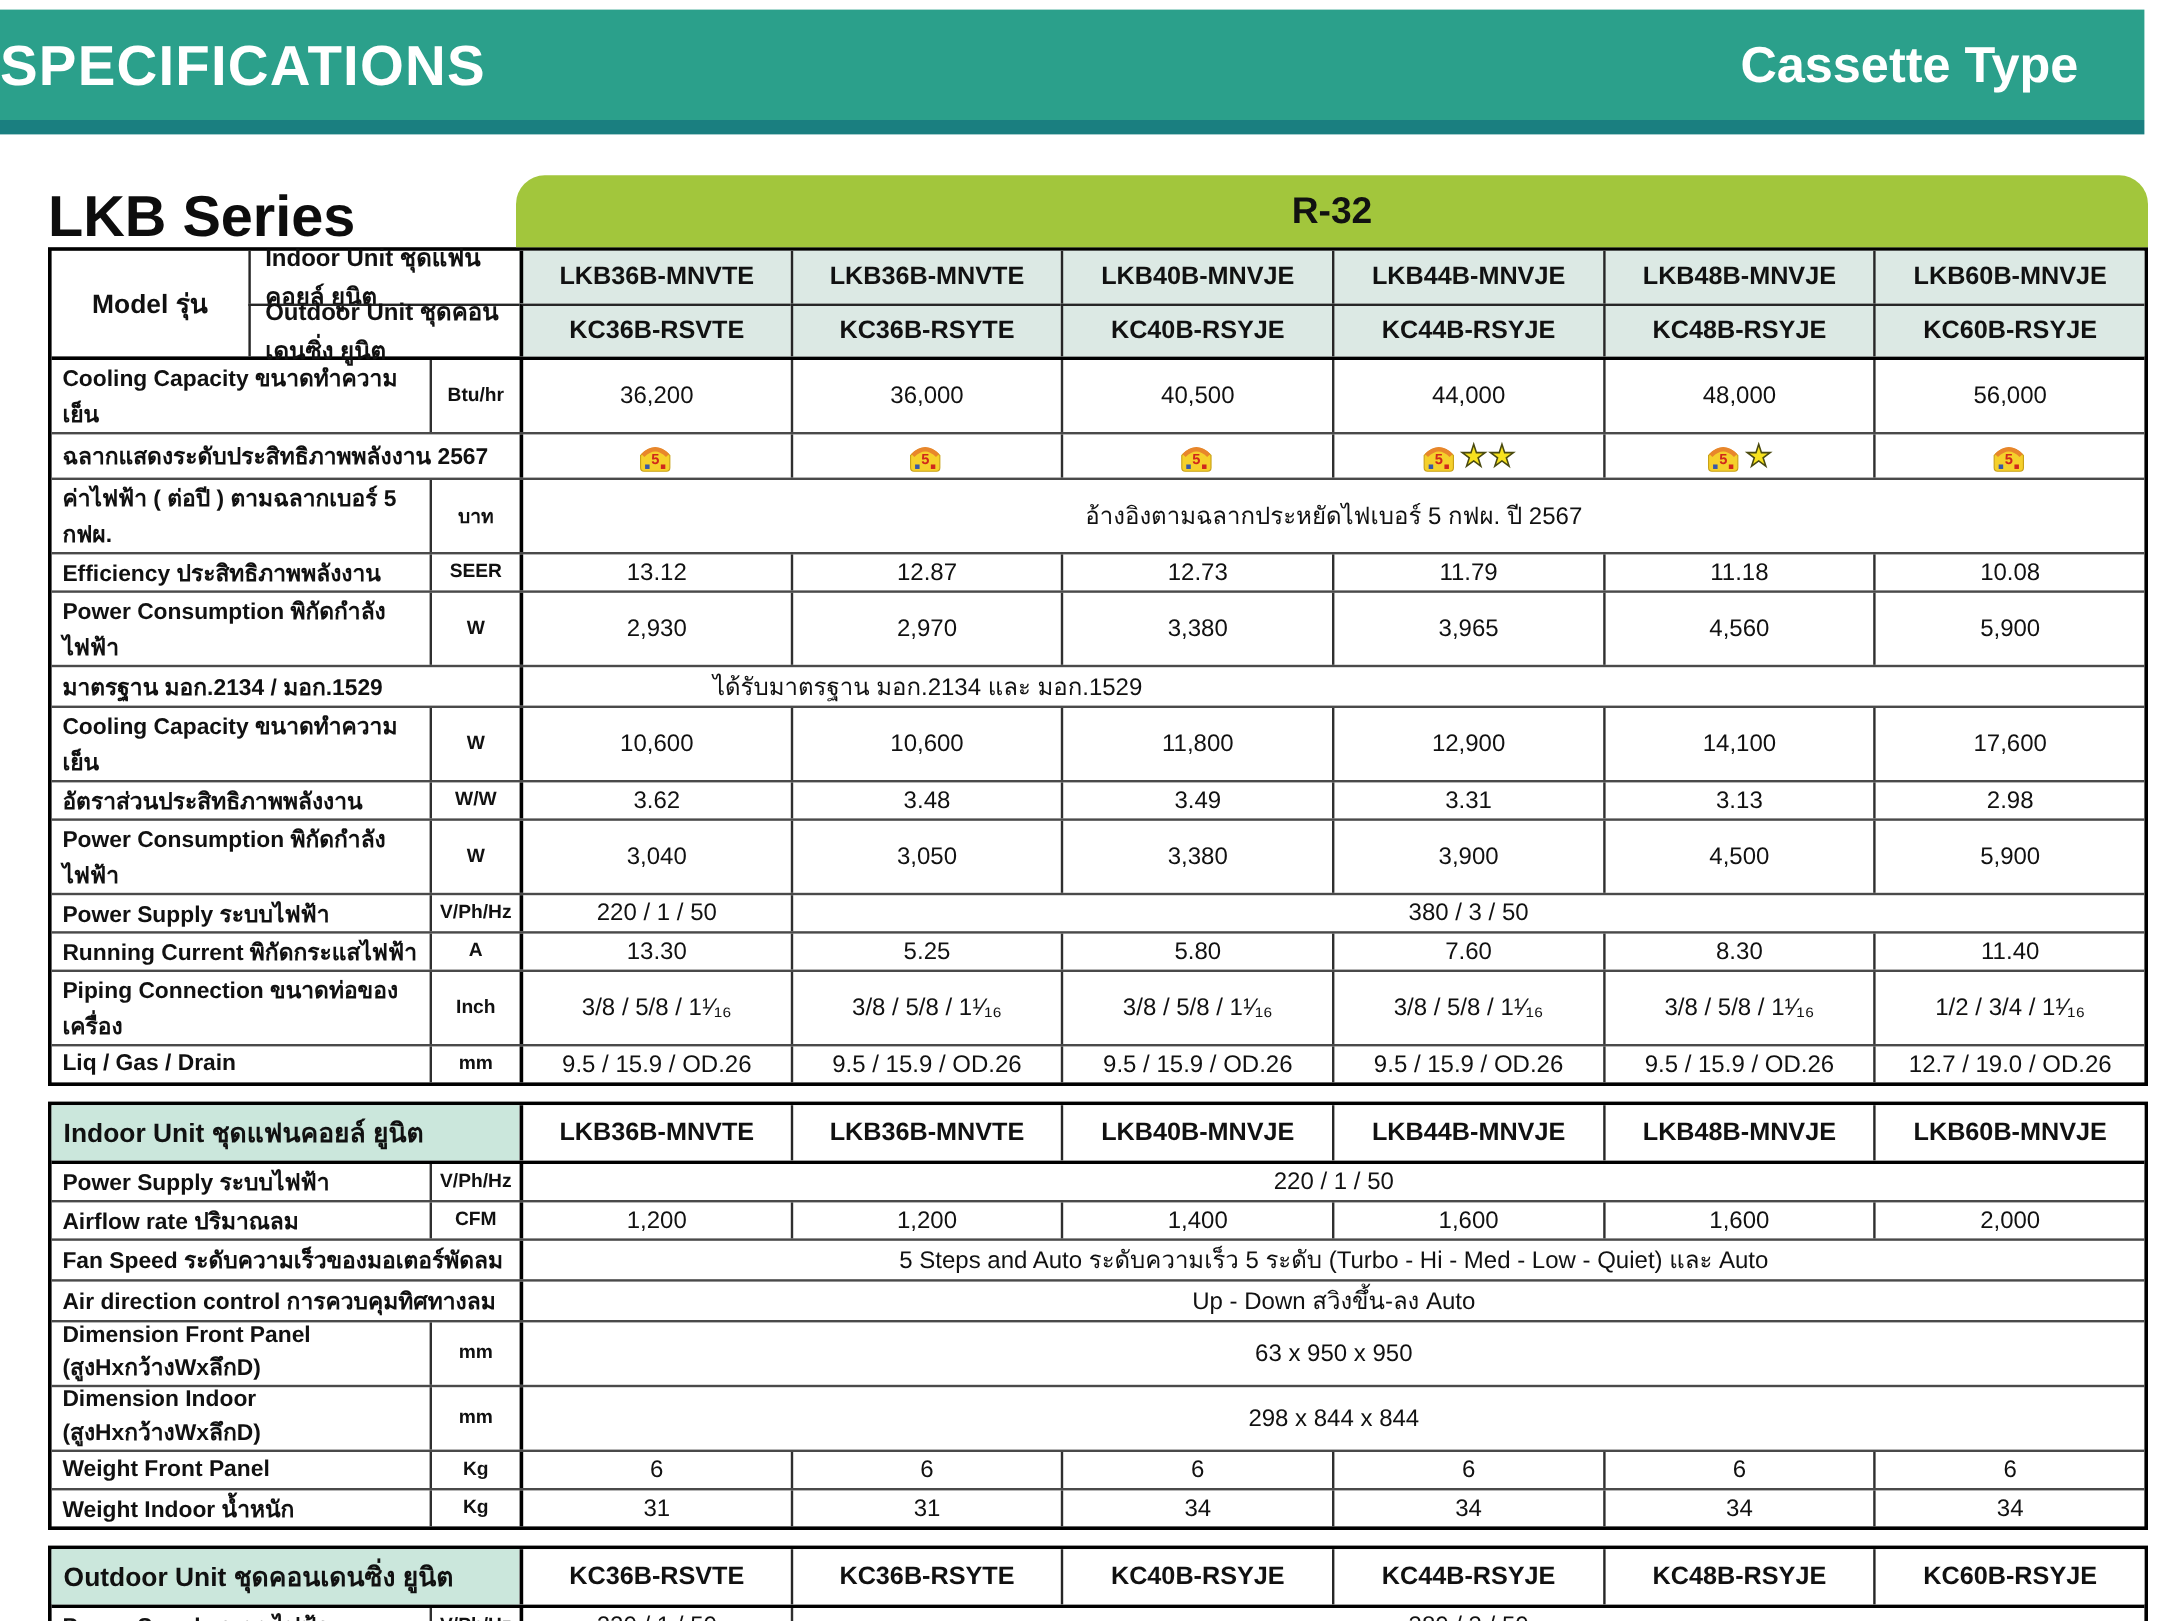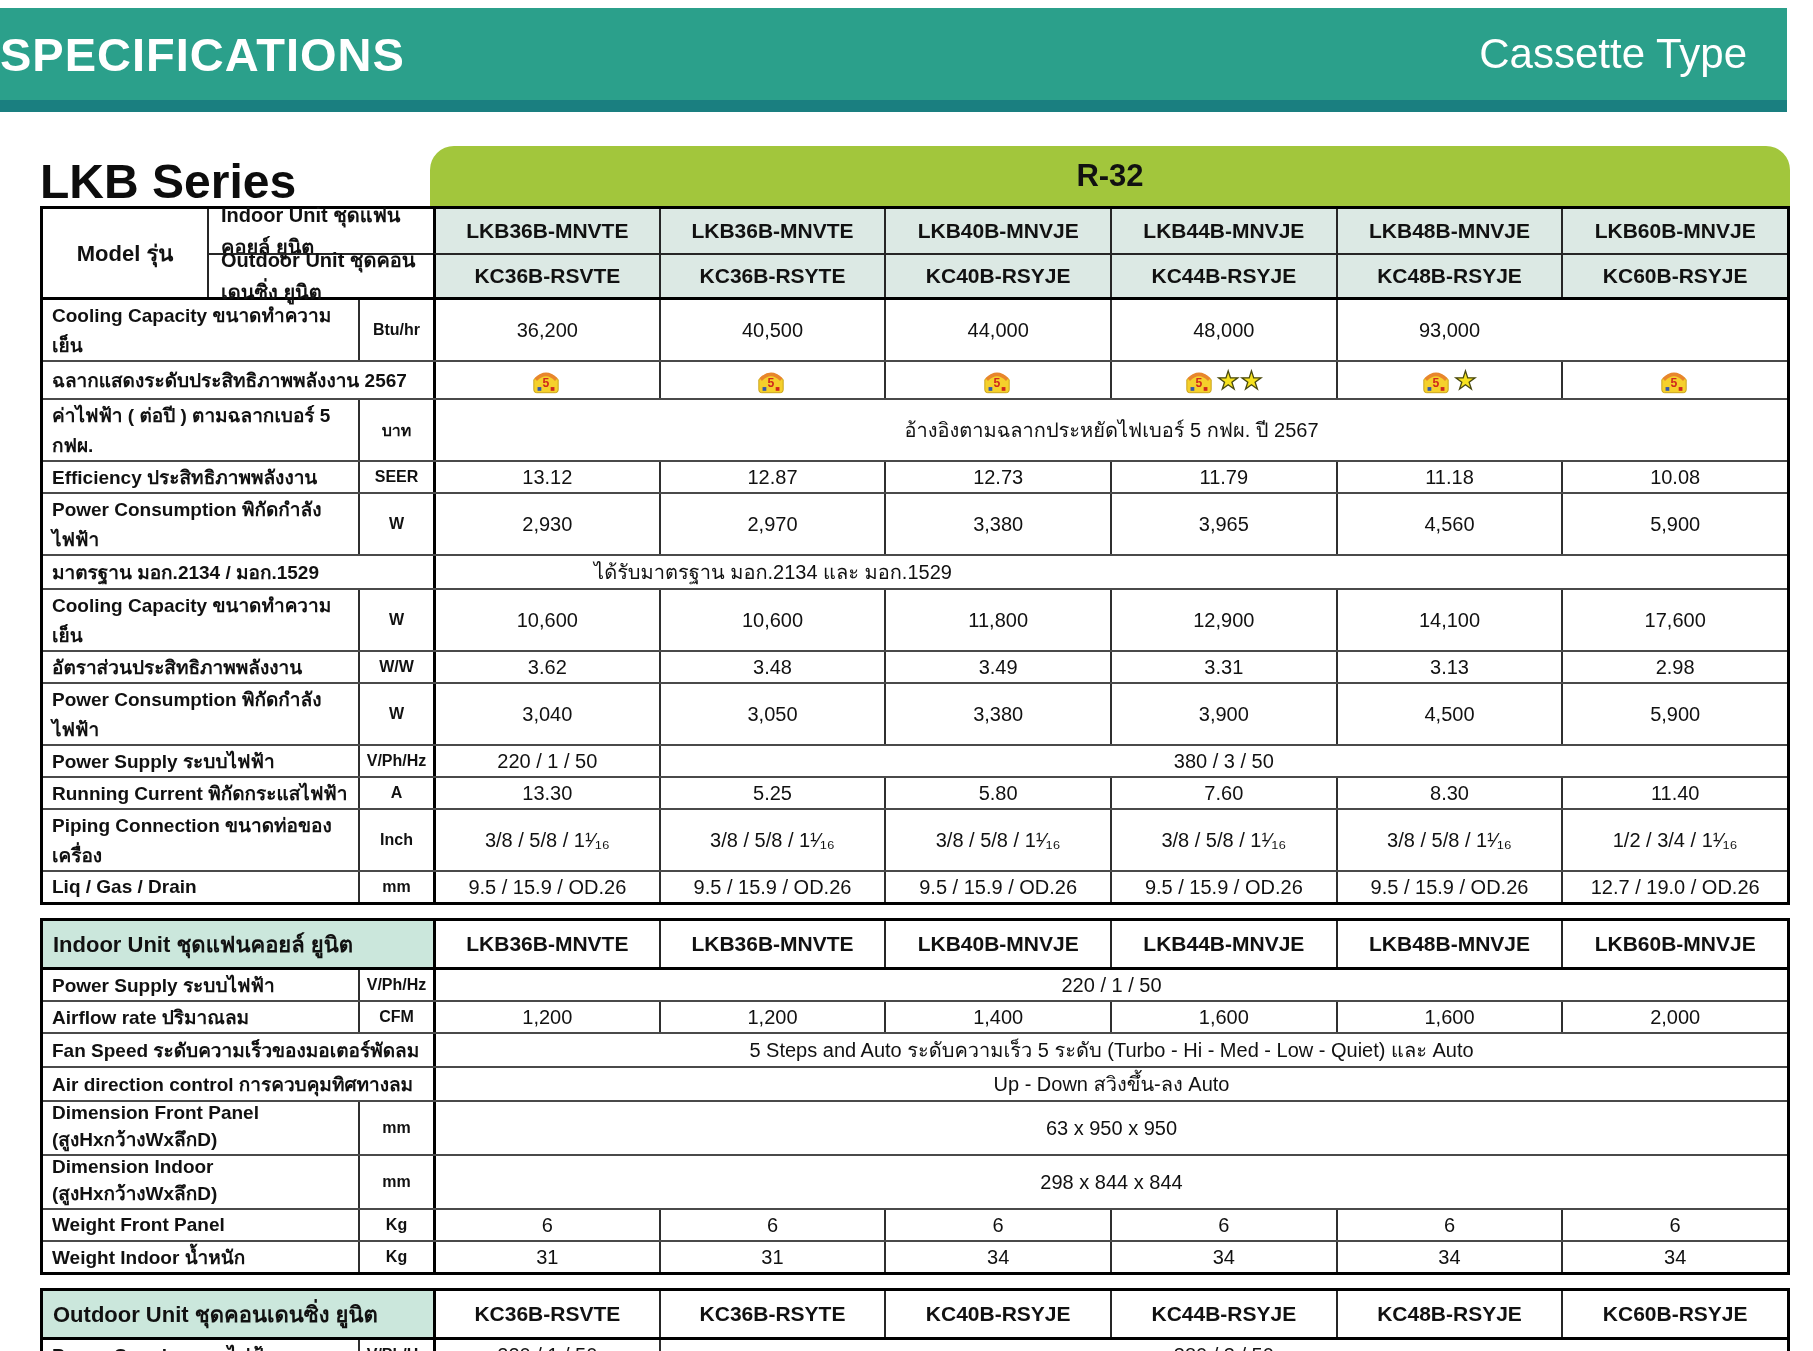--- a/index.html
+++ b/index.html
@@ -8,7 +8,7 @@
   
   .topbar{margin-top:8px;width:1787px;height:92px;background:#2BA08B;display:flex;align-items:center;justify-content:space-between;}
   .topbar .title{color:#fff;font-size:47px;font-weight:700;letter-spacing:1px;}
-  .topbar .subtitle{color:#fff;font-size:42px;font-weight:400;padding-right:40px;text-align:center;}
+  .topbar .subtitle{color:#fff;font-size:42px;font-weight:700;padding-right:55px;text-align:center;}
   .top-underline{width:1787px;height:12px;background:#1A7F80;}
 
   

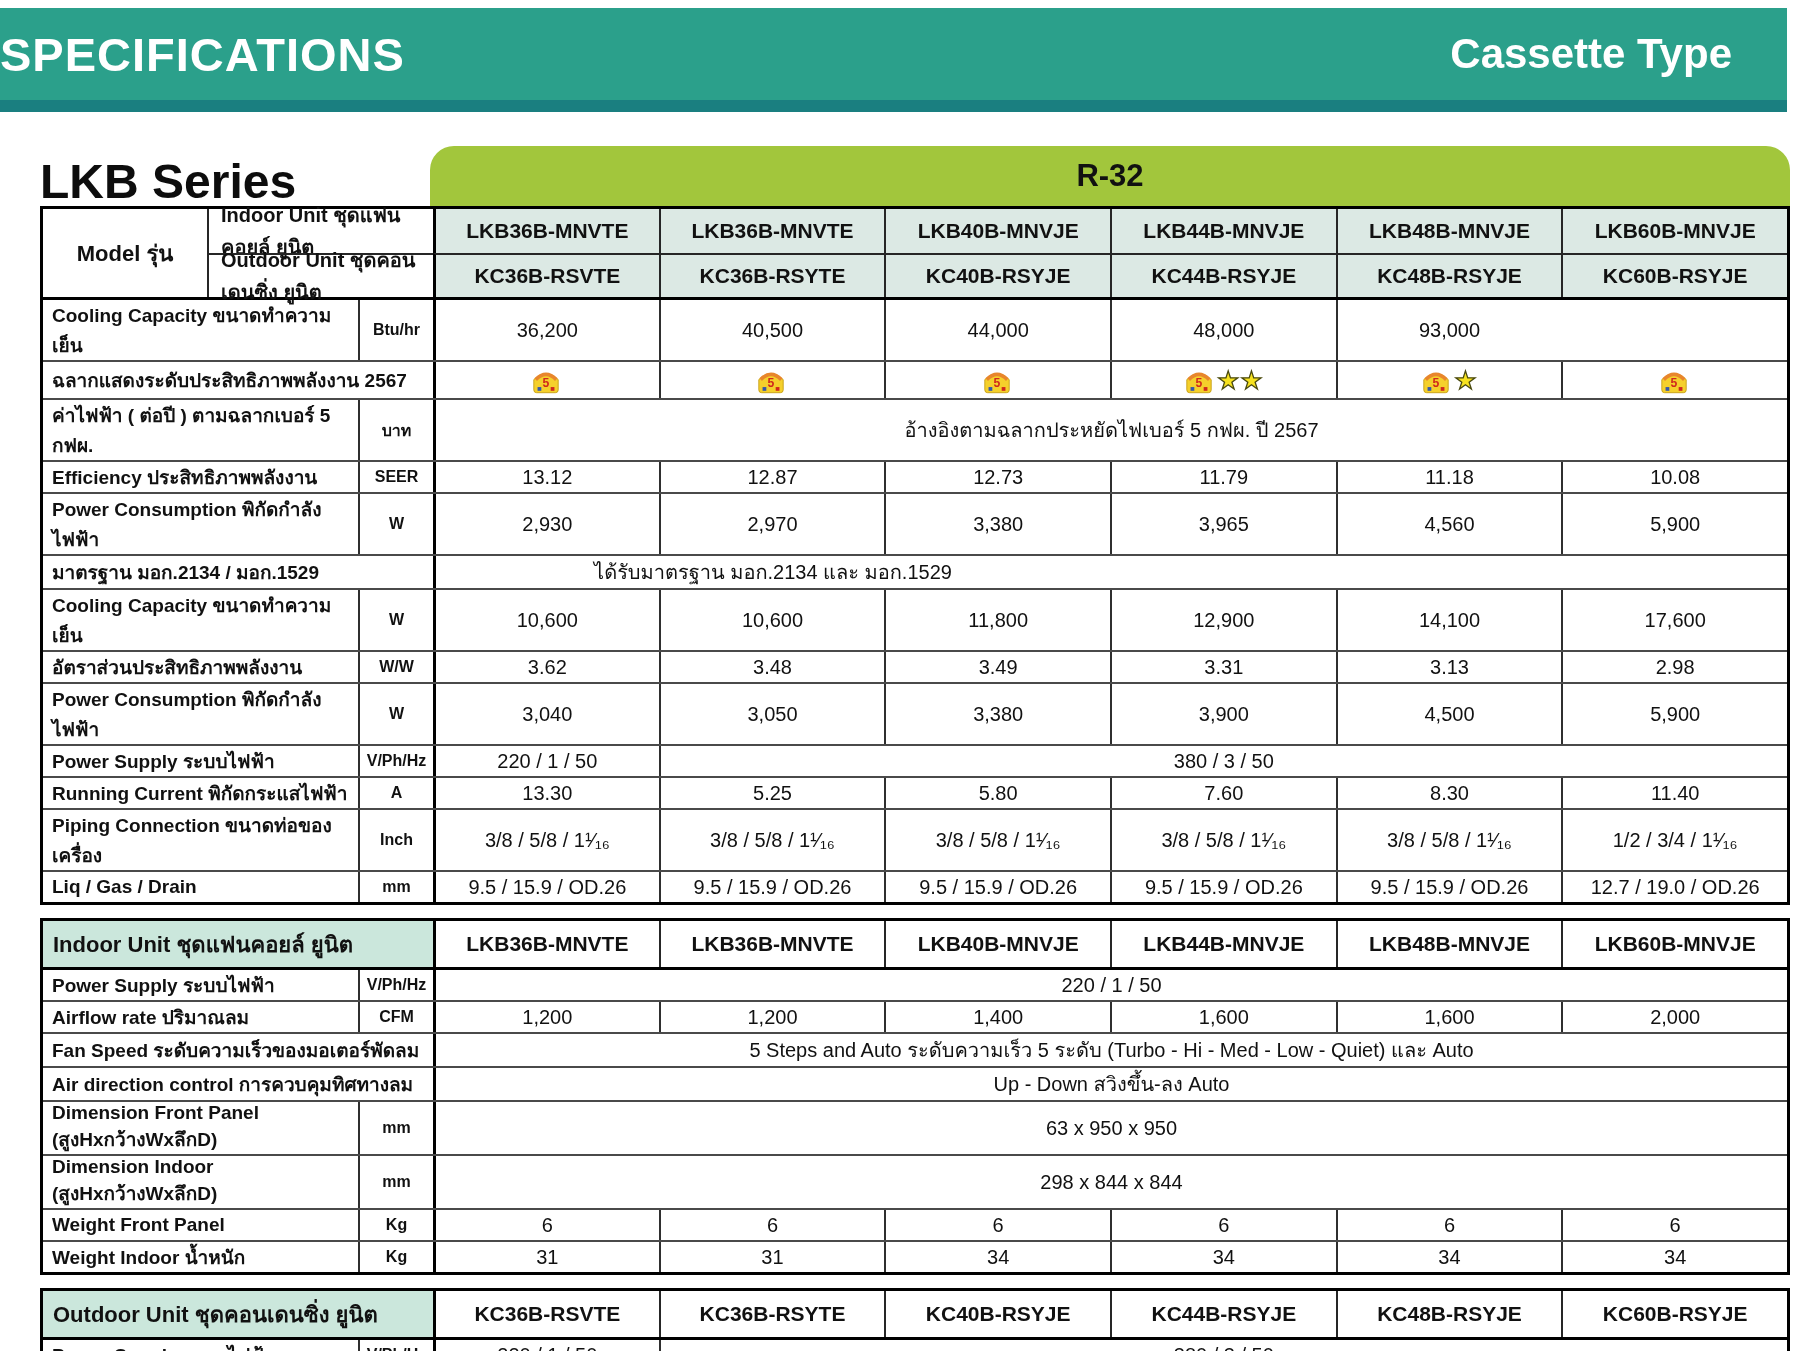--- a/index.html
+++ b/index.html
@@ -95,6 +95,7 @@
       <div class="c lbl">Cooling Capacity ขนาดทำความเย็น</div>
       <div class="c unit">Btu/hr</div>
       <div class="c v thick">36,200</div>
+      <div class="c v">36,000</div>
       <div class="c v">40,500</div>
       <div class="c v">44,000</div>
       <div class="c v">48,000</div>

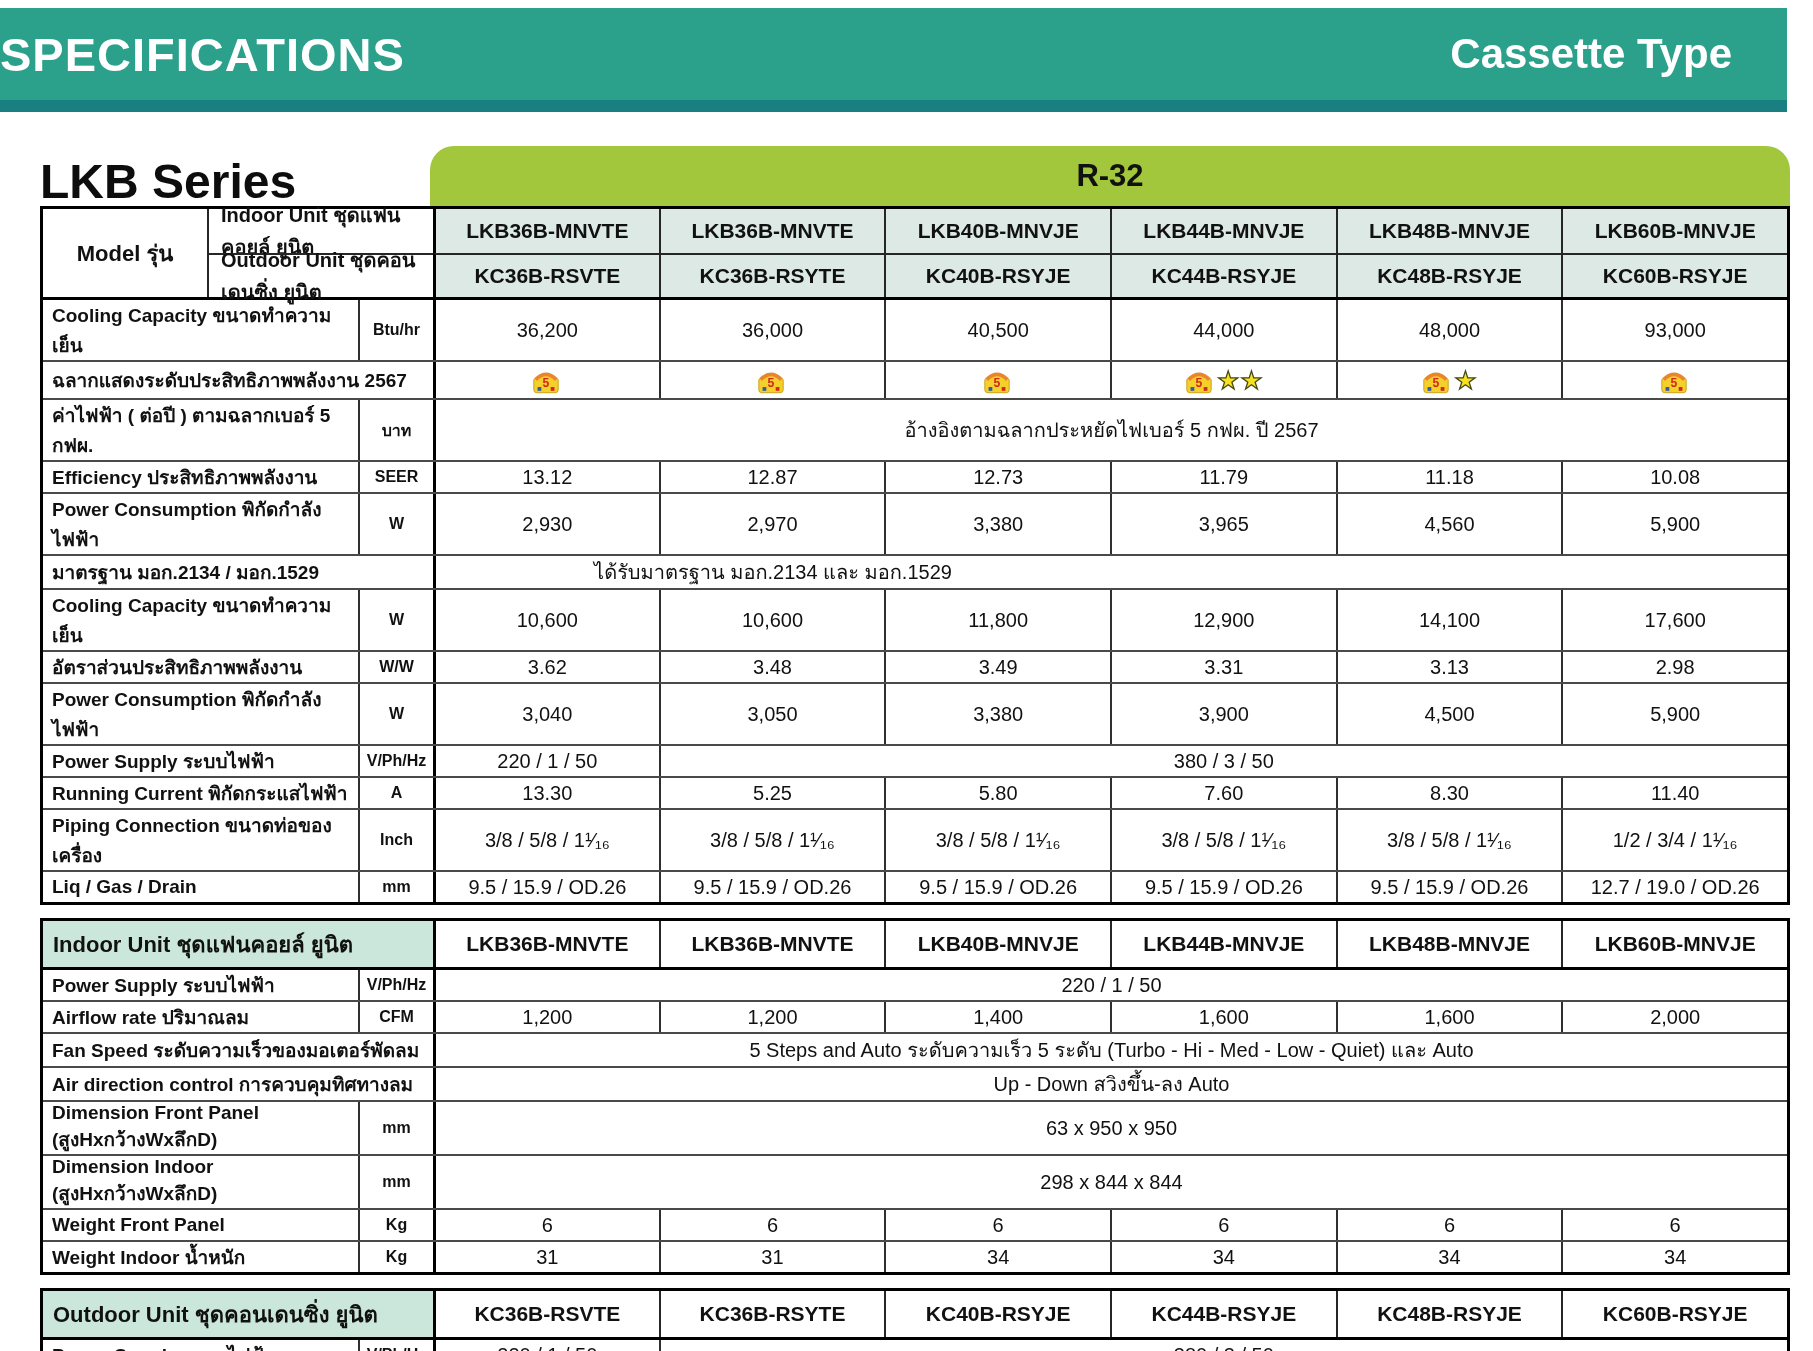--- a/index.html
+++ b/index.html
@@ -99,7 +99,7 @@
       <div class="c v">40,500</div>
       <div class="c v">44,000</div>
       <div class="c v">48,000</div>
-      <div class="c v">93,000</div>
+      <div class="c v">56,000</div>
     </div>
 
     <div class="r" style="min-height:36px;">

